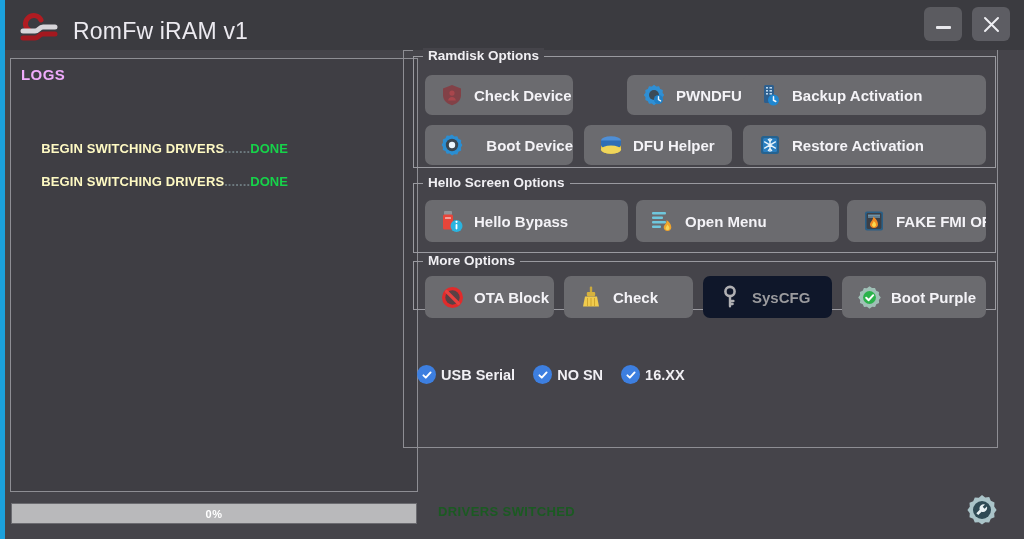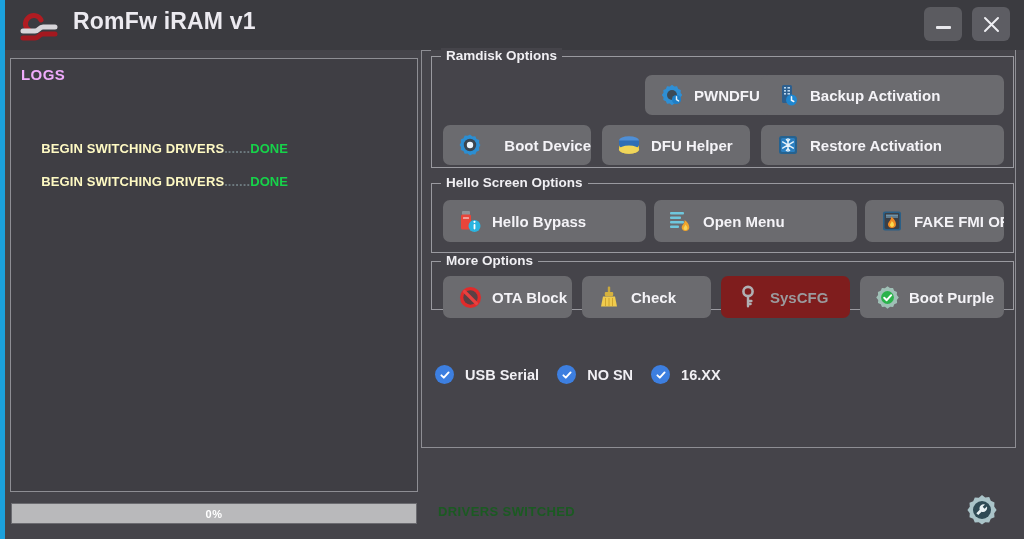--- a/index.html
+++ b/index.html
@@ -41,9 +41,9 @@
   }
   .app-title {
     position: absolute;
-    left: 68px; top: 8px;
+    left: 68px; top: 18px;
     font-size: 23px;
-    font-weight: bold;
+    font-weight: normal;
     color: #eceaf0;
     letter-spacing: .2px;
   }

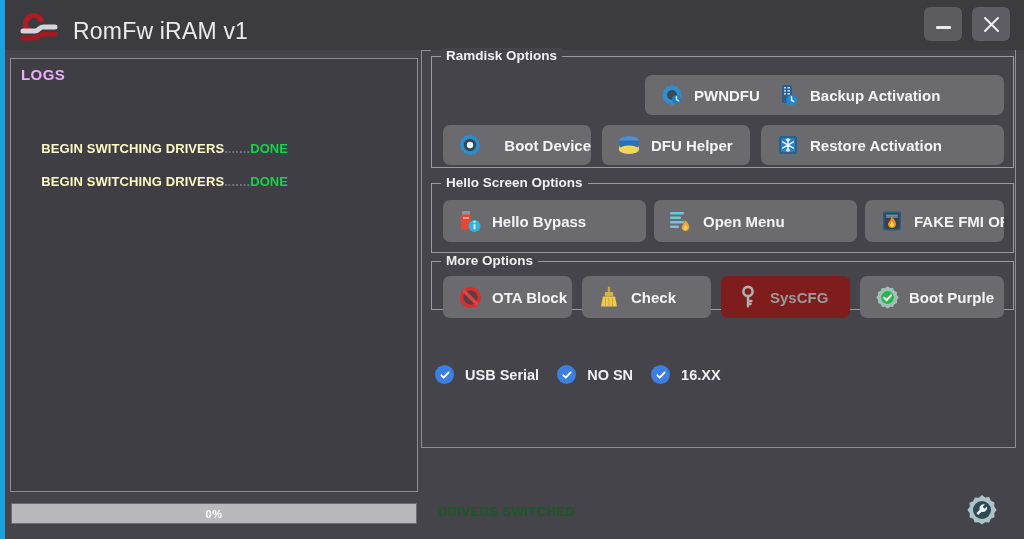--- a/index.html
+++ b/index.html
@@ -136,7 +136,7 @@
   
   .right-panel {
     position: absolute;
-    left: 421px; top: 50px;
+    left: 403px; top: 50px;
     width: 595px; height: 398px;
     border: 1px solid #8e8e94;
     border-top: none;

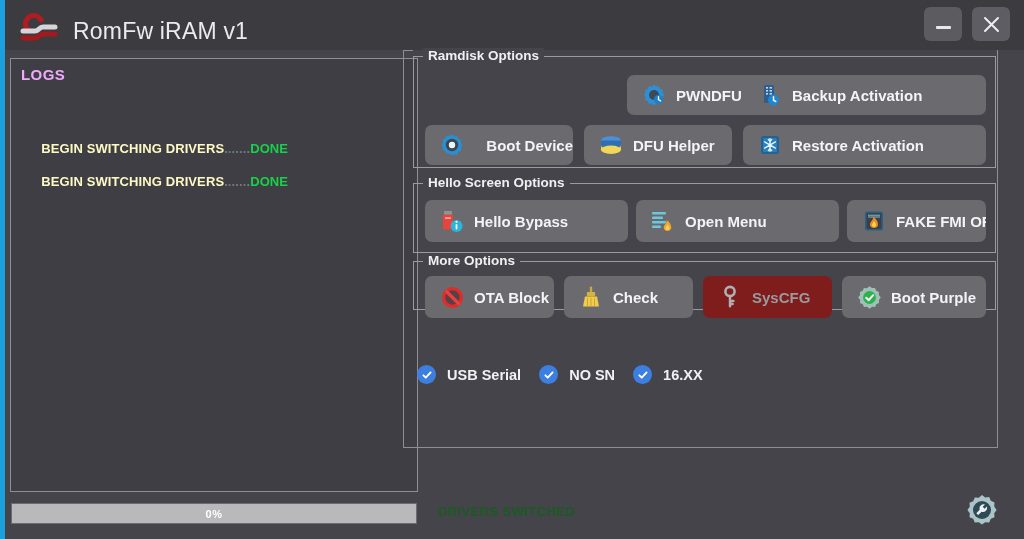--- a/index.html
+++ b/index.html
@@ -336,6 +336,15 @@
     <div class="group g-ramdisk">
       <span class="legend">Ramdisk Options</span>
 
+      <div class="btn b-check">
+        <span class="ico">
+          <svg width="24" height="24" viewBox="0 0 24 24">
+            <path d="M12 2 L21 5.5 V12 c0 5.3-3.8 8.7-9 10.2C6.8 20.7 3 17.3 3 12V5.5z" fill="#8a3339" opacity=".75"></path>
+            <path d="M12 7.5a2.6 2.6 0 1 1 0 5.2 2.6 2.6 0 0 1 0-5.2z M8.2 17.5c0-2.2 1.7-3.5 3.8-3.5s3.8 1.3 3.8 3.5z" fill="#b1474d" opacity=".8"></path>
+          </svg>
+        </span>
+        <span class="txt">Check Device</span>
+      </div>
 
       <div class="btn b-pwndfu">
         <span class="ico">

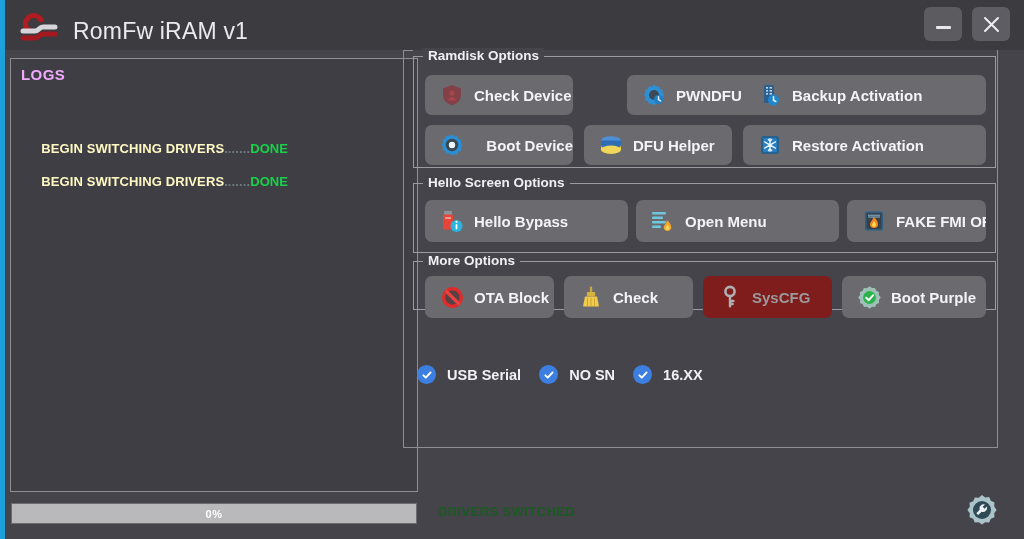--- a/index.html
+++ b/index.html
@@ -193,7 +193,7 @@
     color: #f4f3f7;
     white-space: nowrap;
   }
-  .btn.disabled { background: #7f1d1d; }
+  .btn.disabled { background: #0f172a; }
   .btn.disabled .txt { color: #9b9b9e; }
 
   

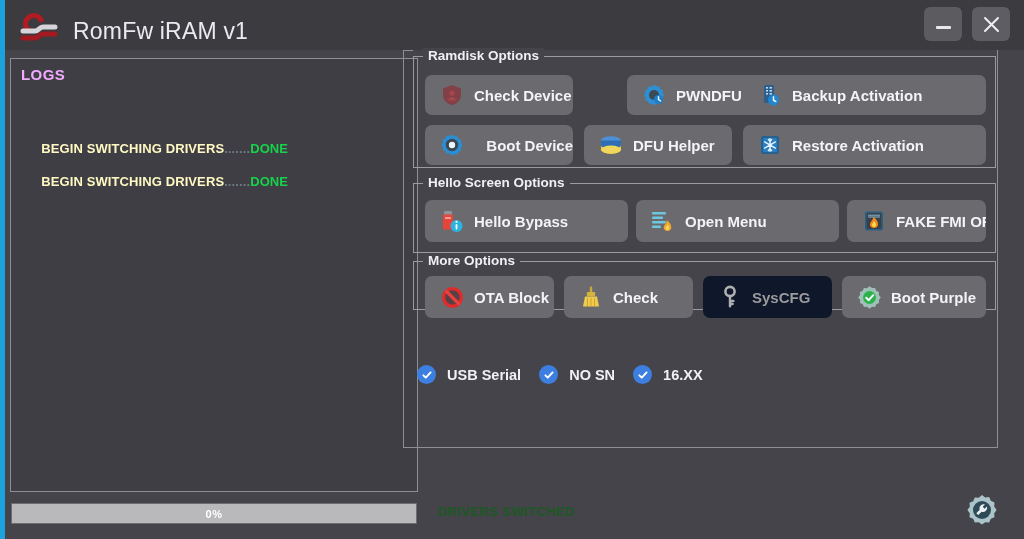--- a/index.html
+++ b/index.html
@@ -227,7 +227,7 @@
   .cb-item {
     display: flex;
     align-items: center;
-    gap: 11px;
+    gap: 5px;
     margin-right: 9px;
     cursor: pointer;
   }

